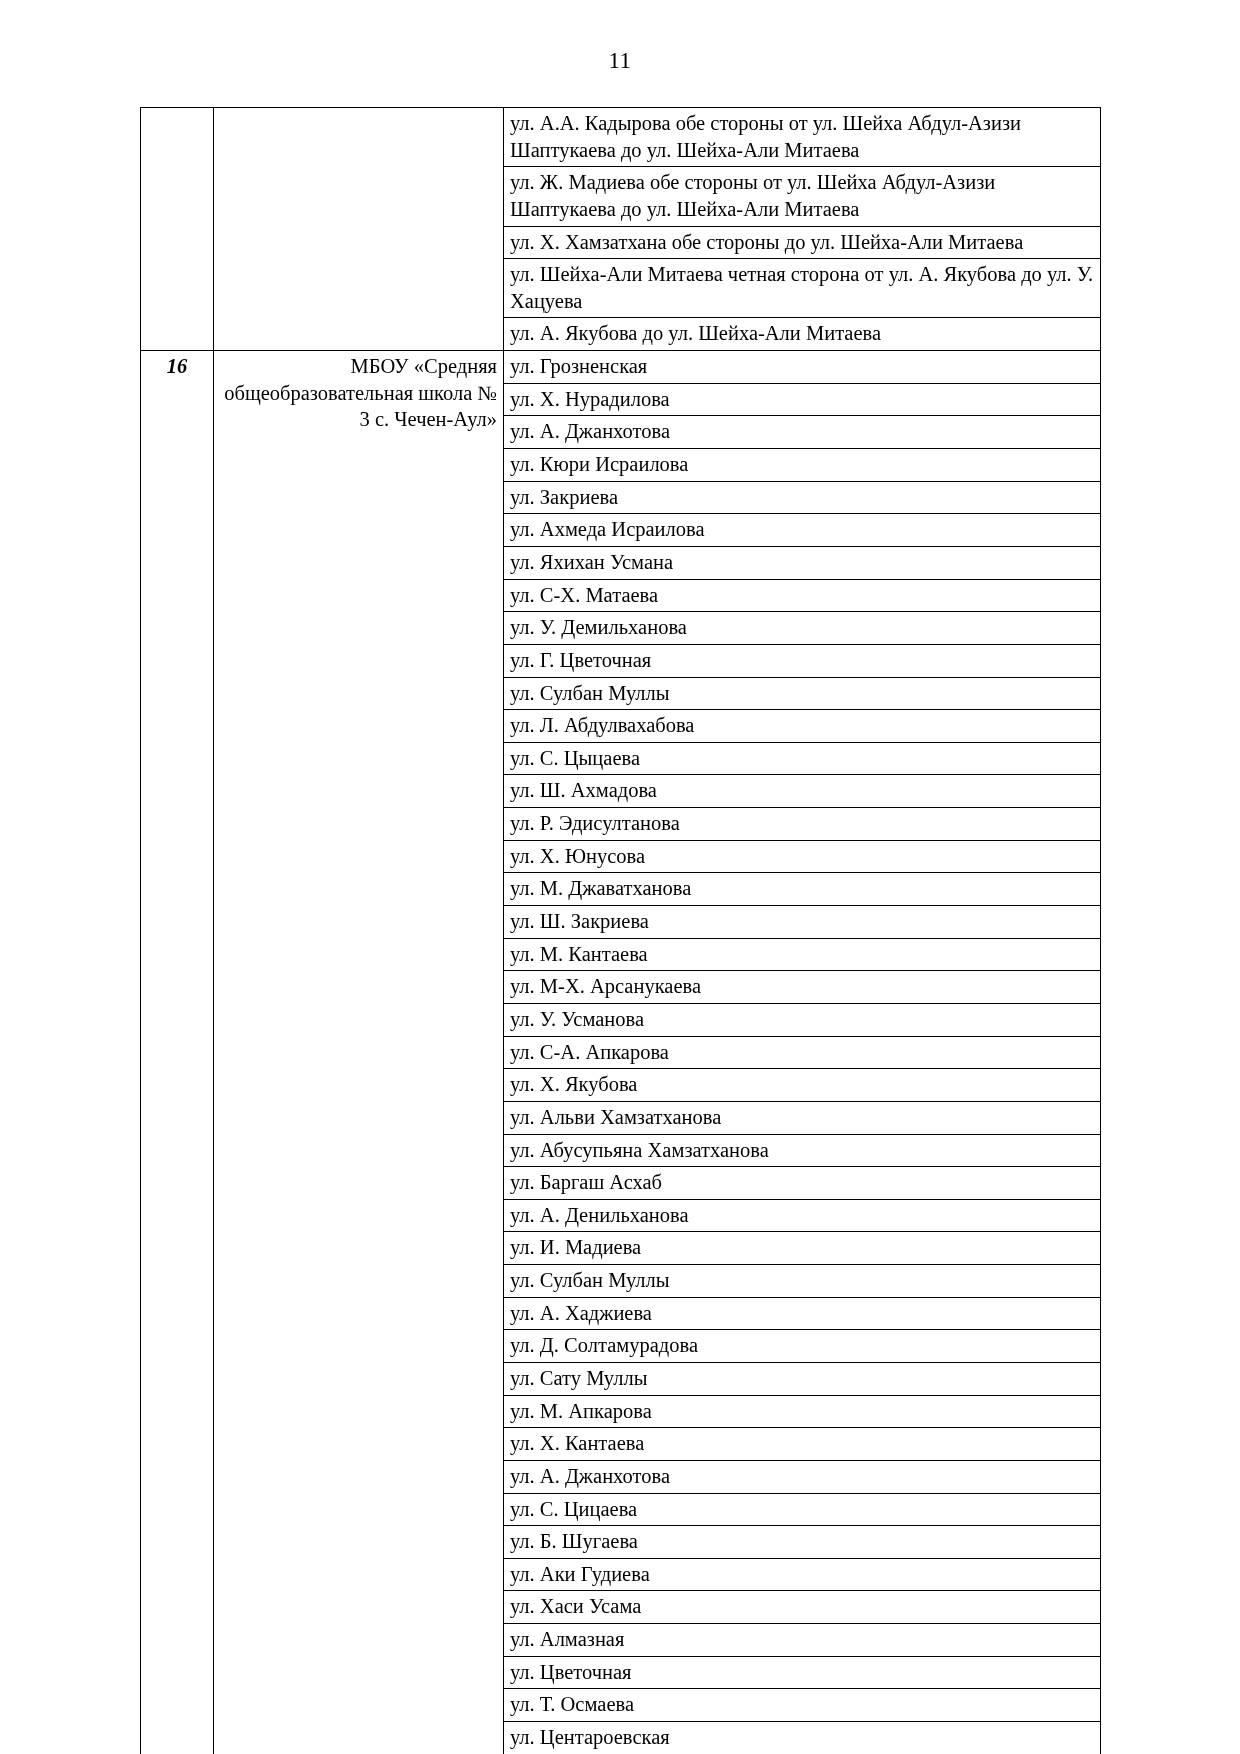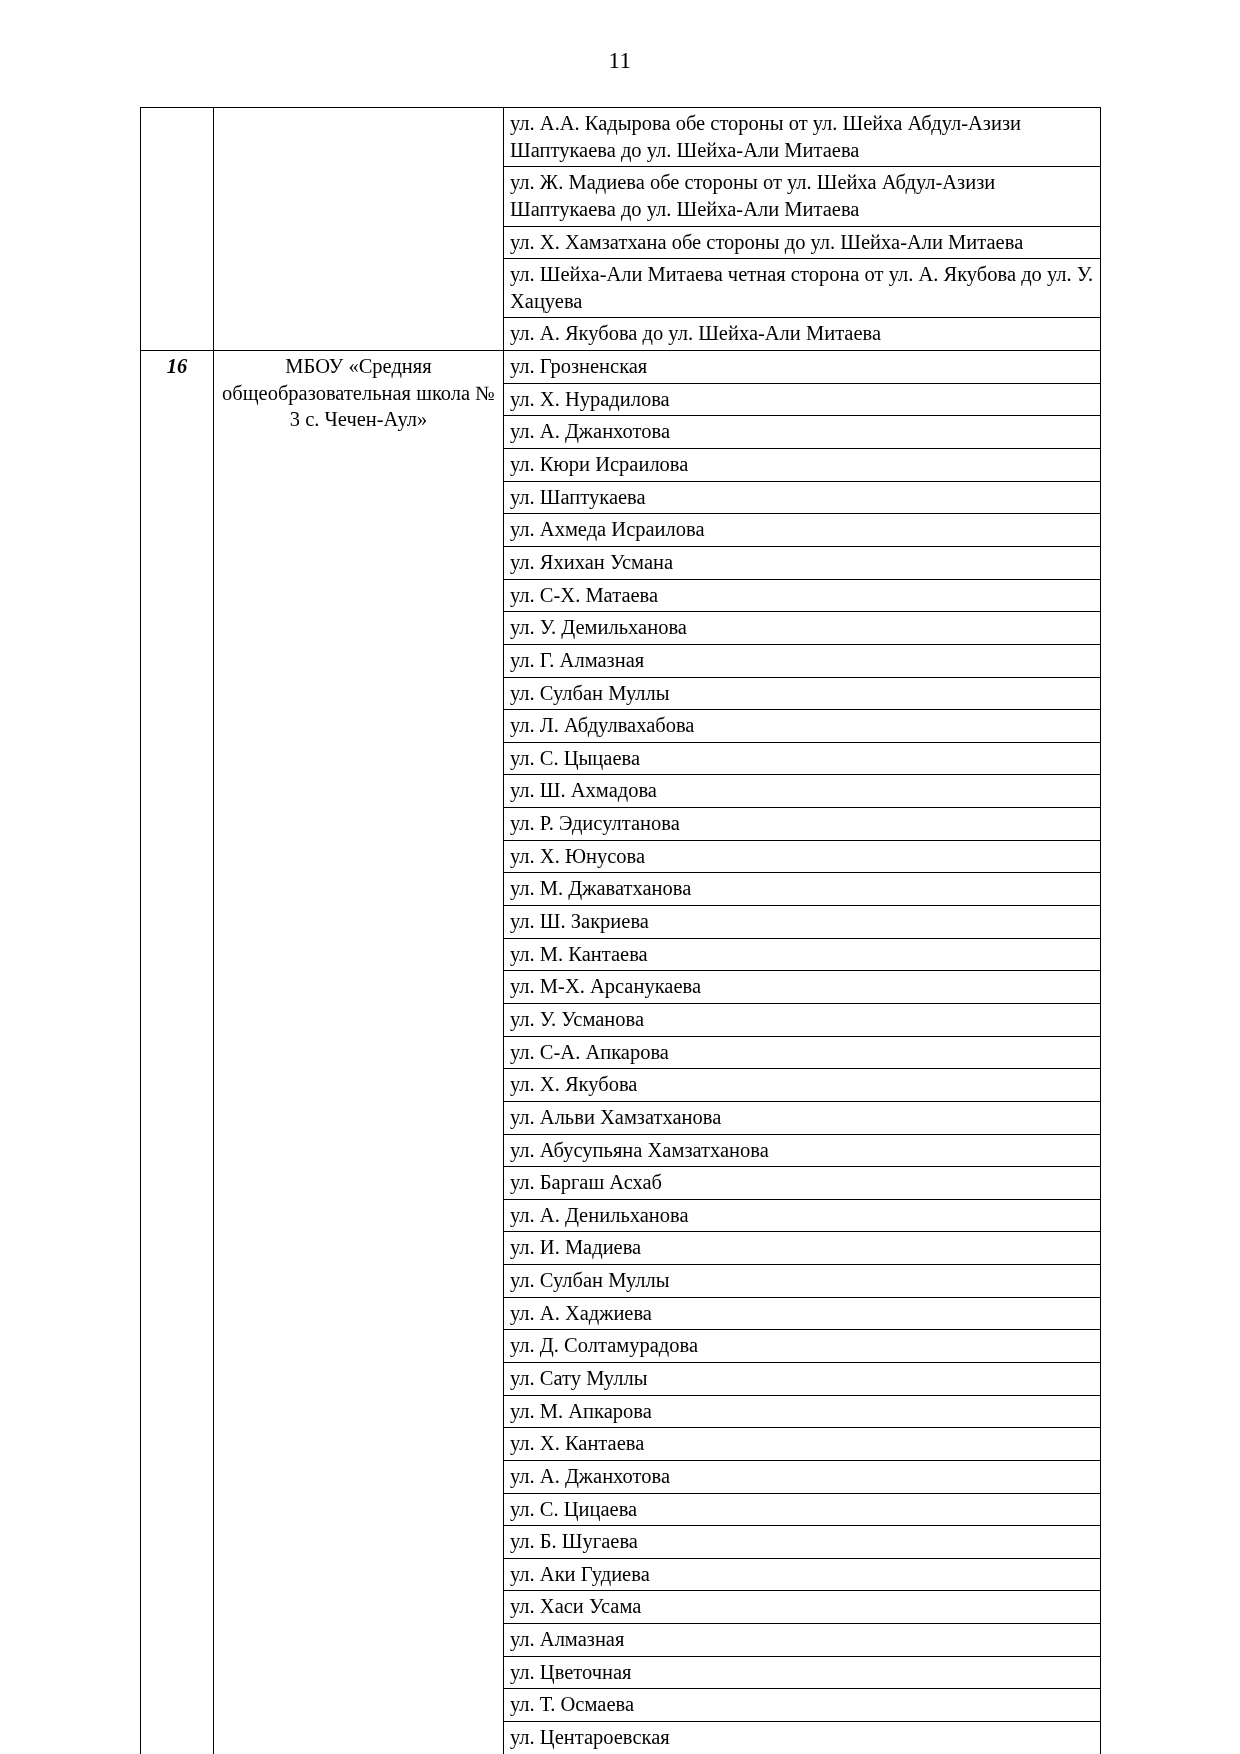--- a/index.html
+++ b/index.html
@@ -115,7 +115,7 @@
           </tr>
           <tr>
             <td class="num-cell" rowspan="43" style="vertical-align: top; font-style: italic;">16</td>
-            <td class="org-cell" rowspan="43" style="vertical-align: top;">МБОУ «Средняя общеобразовательная школа № 3 с. Чечен-Аул»</td>
+            <td class="org-cell" rowspan="43" style="vertical-align: top; text-align: right;">МБОУ «Средняя общеобразовательная школа № 3 с. Чечен-Аул»</td>
             <td class="street-cell">
               <span class="street-text">ул. Грозненская</span>
             </td>

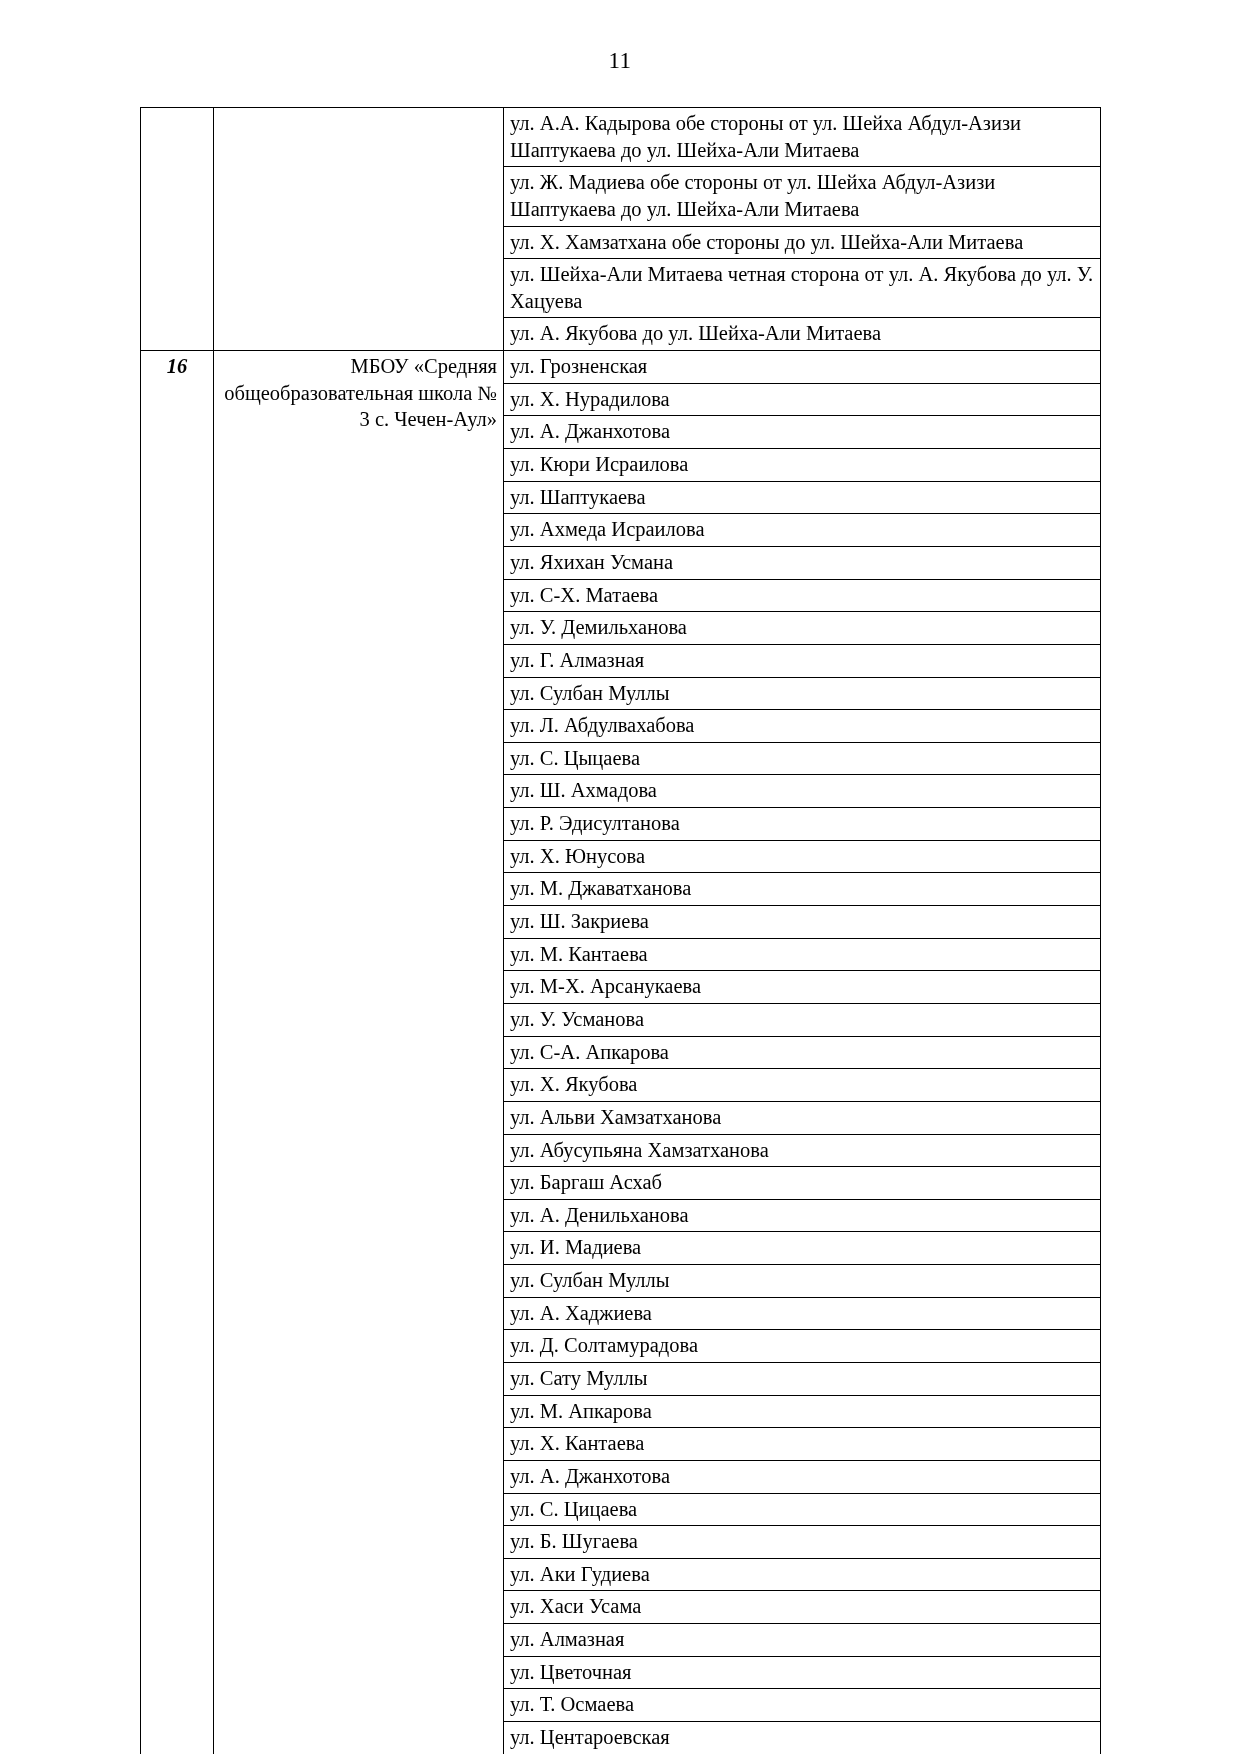--- a/index.html
+++ b/index.html
@@ -137,7 +137,7 @@
           </tr>
           <tr>
             <td class="street-cell">
-              <span class="street-text">ул. Шаптукаева</span>
+              <span class="street-text">ул. Закриева</span>
             </td>
           </tr>
           <tr>

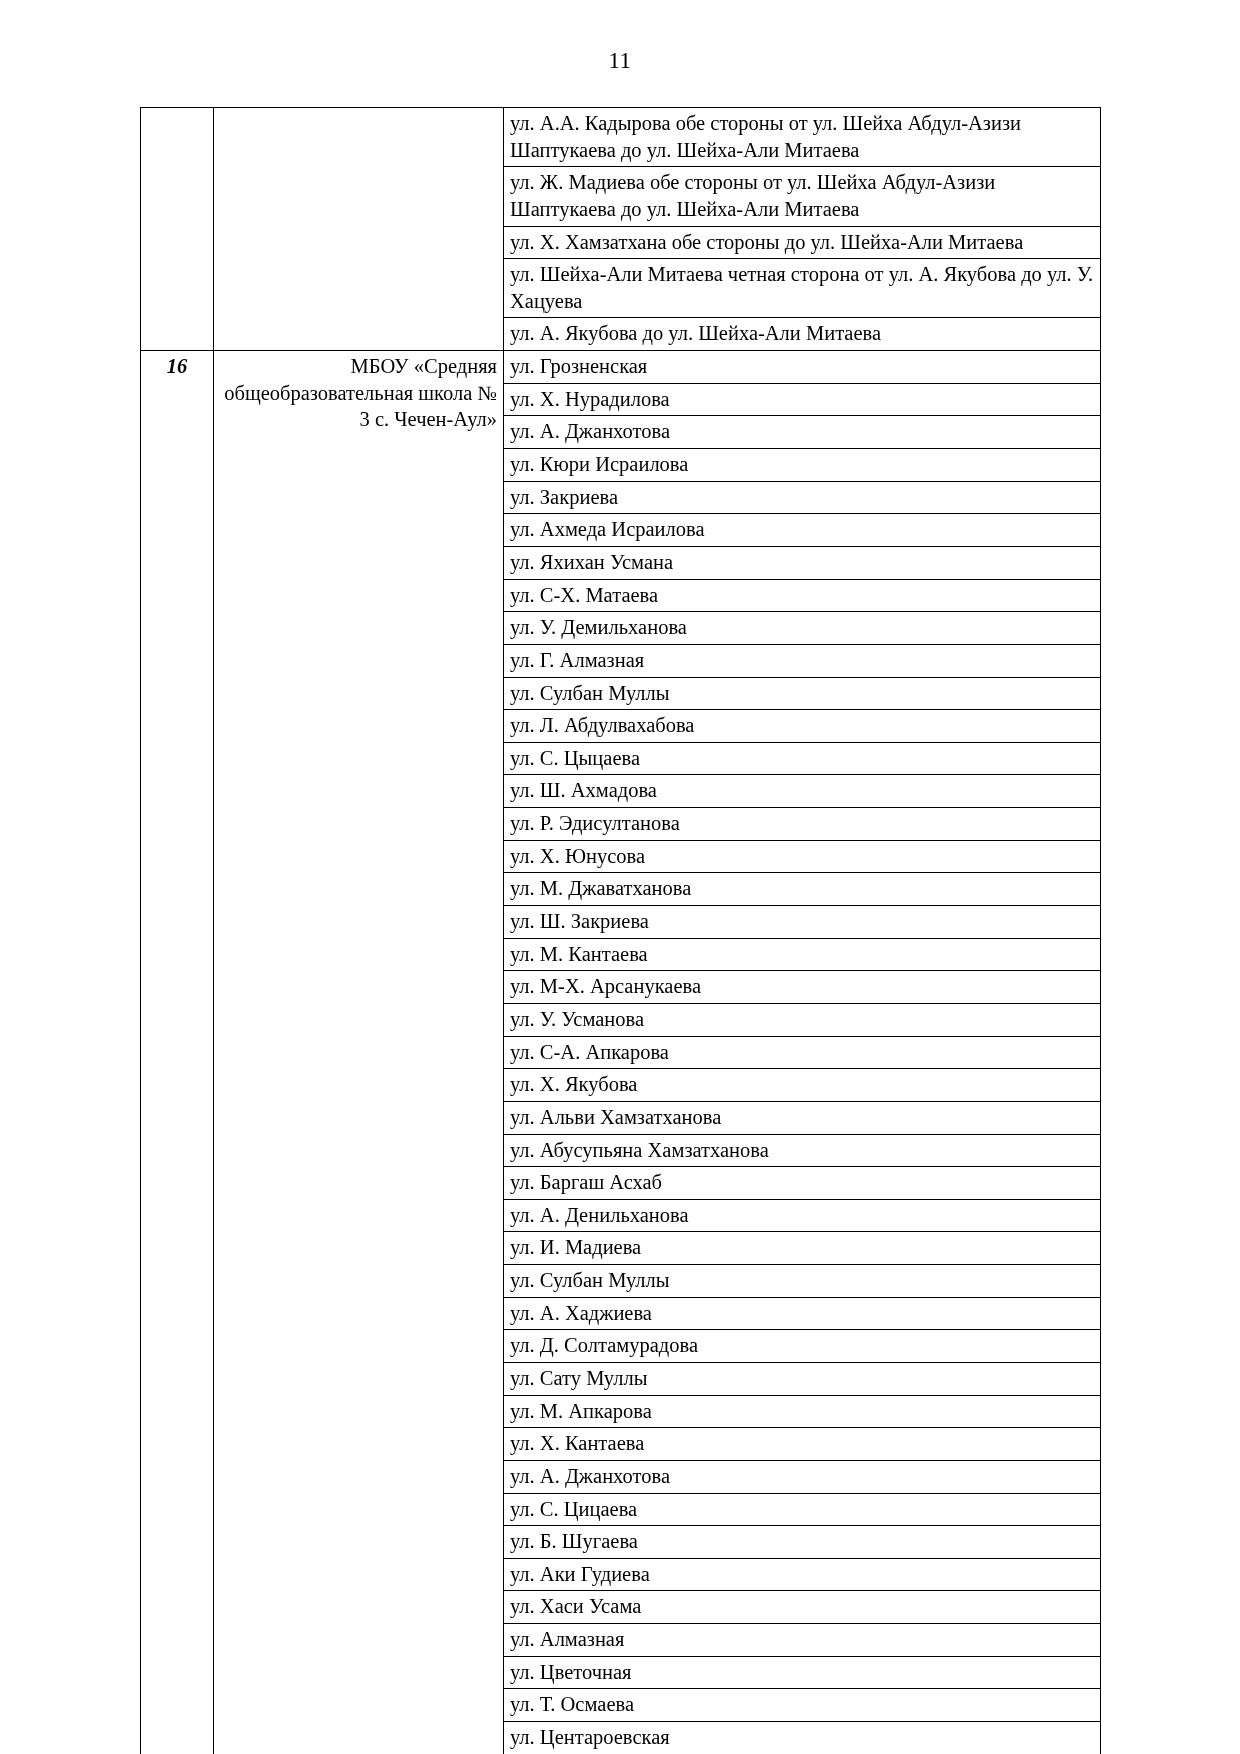--- a/index.html
+++ b/index.html
@@ -162,7 +162,7 @@
           </tr>
           <tr>
             <td class="street-cell">
-              <span class="street-text">ул. Г. Алмазная</span>
+              <span class="street-text">ул. Г. Цветочная</span>
             </td>
           </tr>
           <tr>

